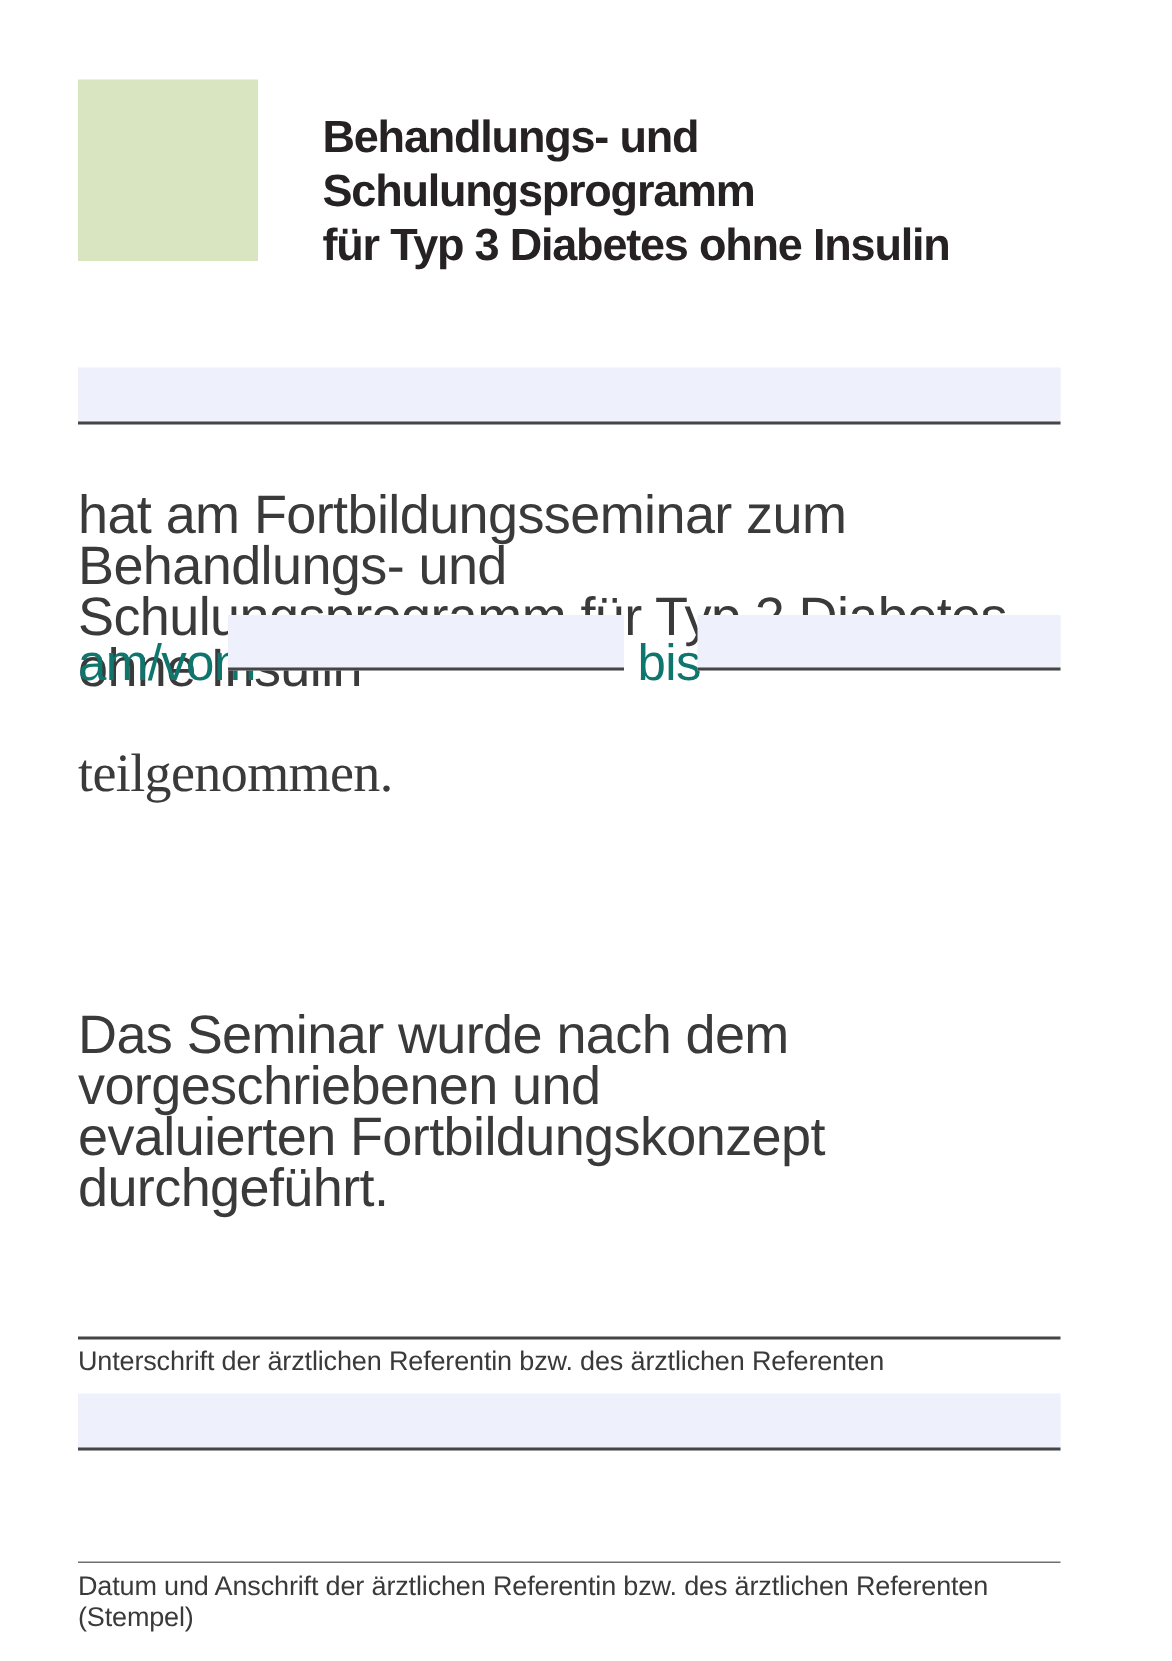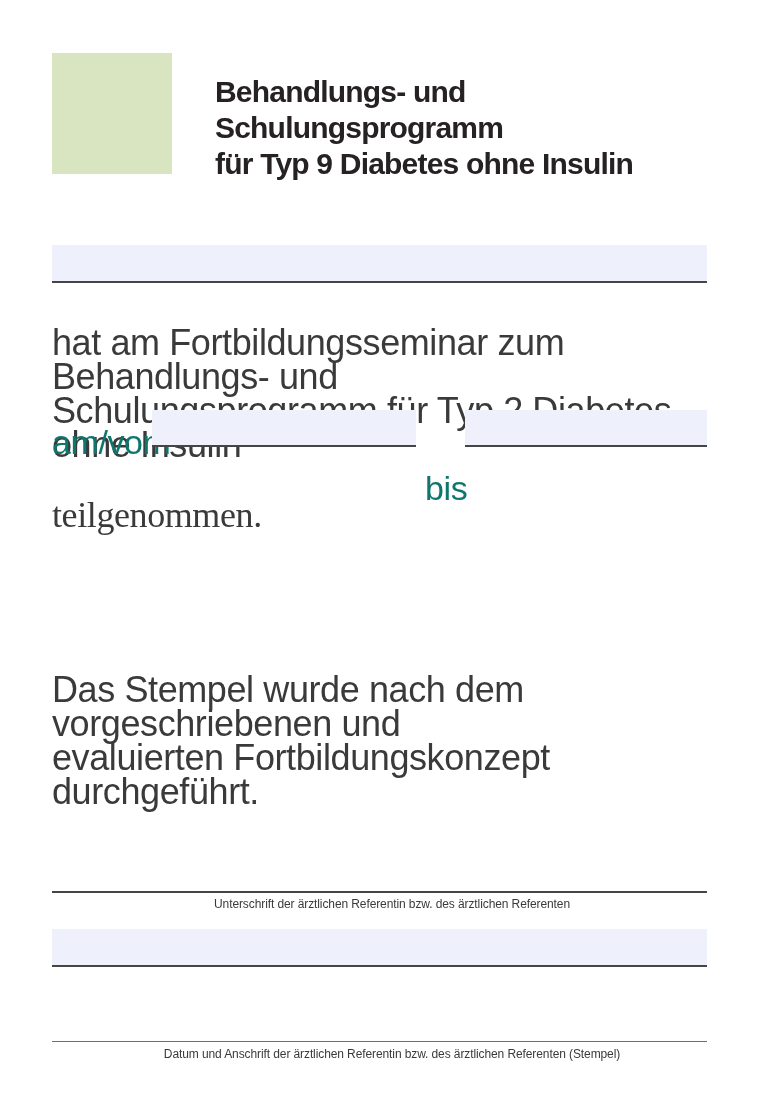--- a/index.html
+++ b/index.html
@@ -83,7 +83,7 @@
 
   <div class="logo-square" style="background: rgb(217, 229, 193);"></div>
 
-  <h1 class="title"><span>Behandlungs- und Schulungsprogramm</span><br><span>für Typ 9 Diabetes ohne Insulin</span></h1>
+  <h1 class="title"><span>Behandlungs- und Schulungsprogramm</span><br><span>für Typ 3 Diabetes ohne Insulin</span></h1>
 
   <input type="text" class="field field-wide field-name" value="" style="background: rgb(238, 240, 251);">
 

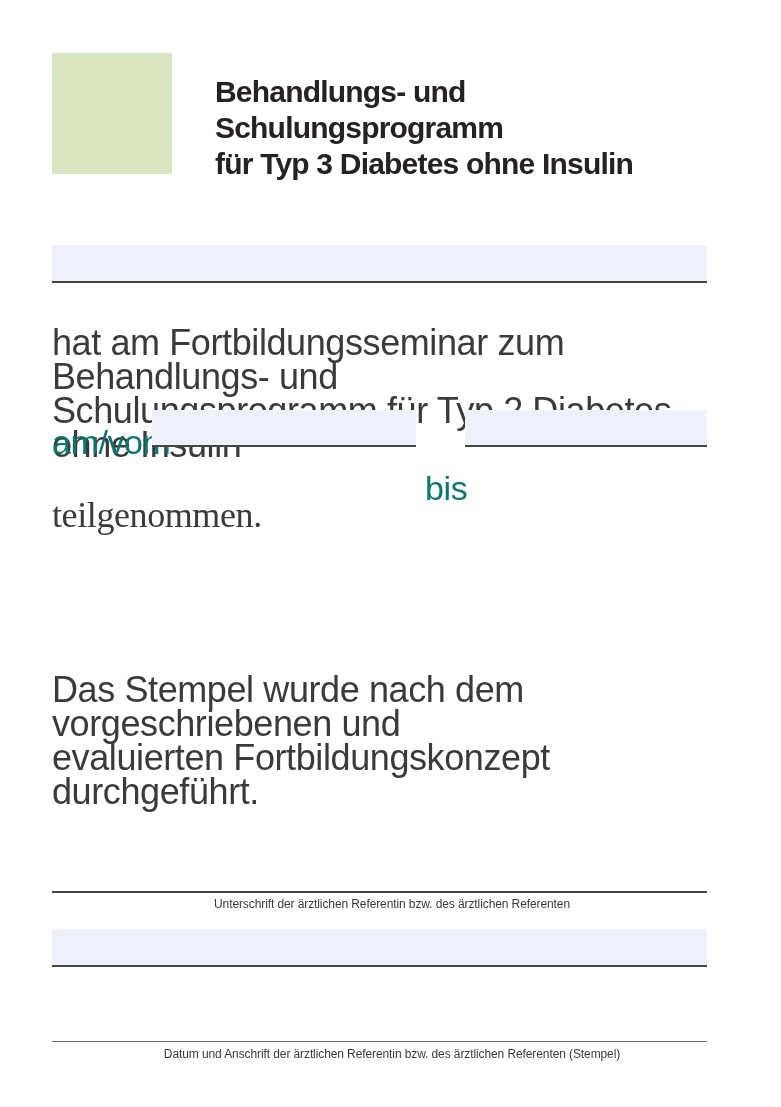--- a/index.html
+++ b/index.html
@@ -94,7 +94,7 @@
 
   <input type="text" class="field field-date" style="left: 152px; width: 264px; background: rgb(238, 240, 251);" value="">
 
-  <span class="label-inline" style="left:425px; top:423px;margin-top:46px;">bis</span>
+  <span class="label-inline" style="left:425px; top:423px;">bis</span>
 
   <input type="text" class="field field-date" style="left: 465px; width: 267px; background: rgb(238, 240, 251);" value="">
 

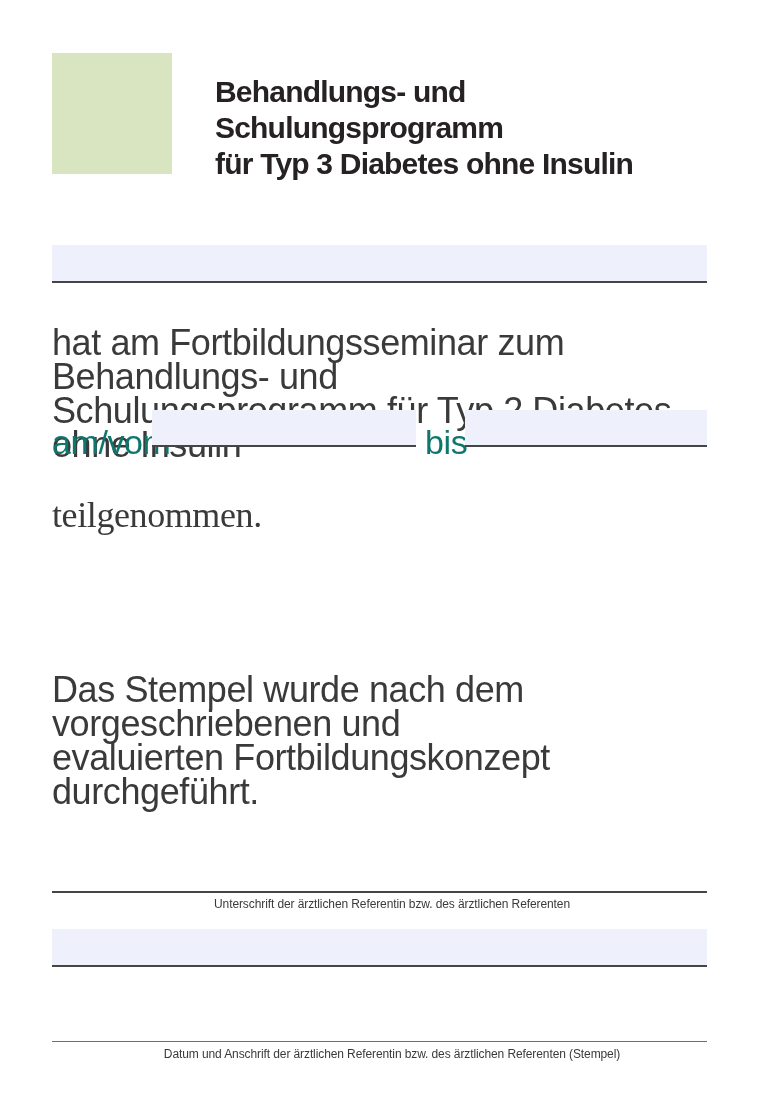--- a/index.html
+++ b/index.html
@@ -101,7 +101,7 @@
   <p class="body-text" style="left:52px; top:498px;font-family:Liberation Serif, serif;">teilgenommen.</p>
 
 
-  <p class="body-text" style="left:52px; top:673px;">Das Stempel wurde nach dem vorgeschriebenen und
+  <p class="body-text" style="left:52px; top:673px;">Das Seminar wurde nach dem vorgeschriebenen und
 evaluierten Fortbildungskonzept durchgeführt.</p>
 
   <div class="rule rule-dark" style="top:891px;"></div>

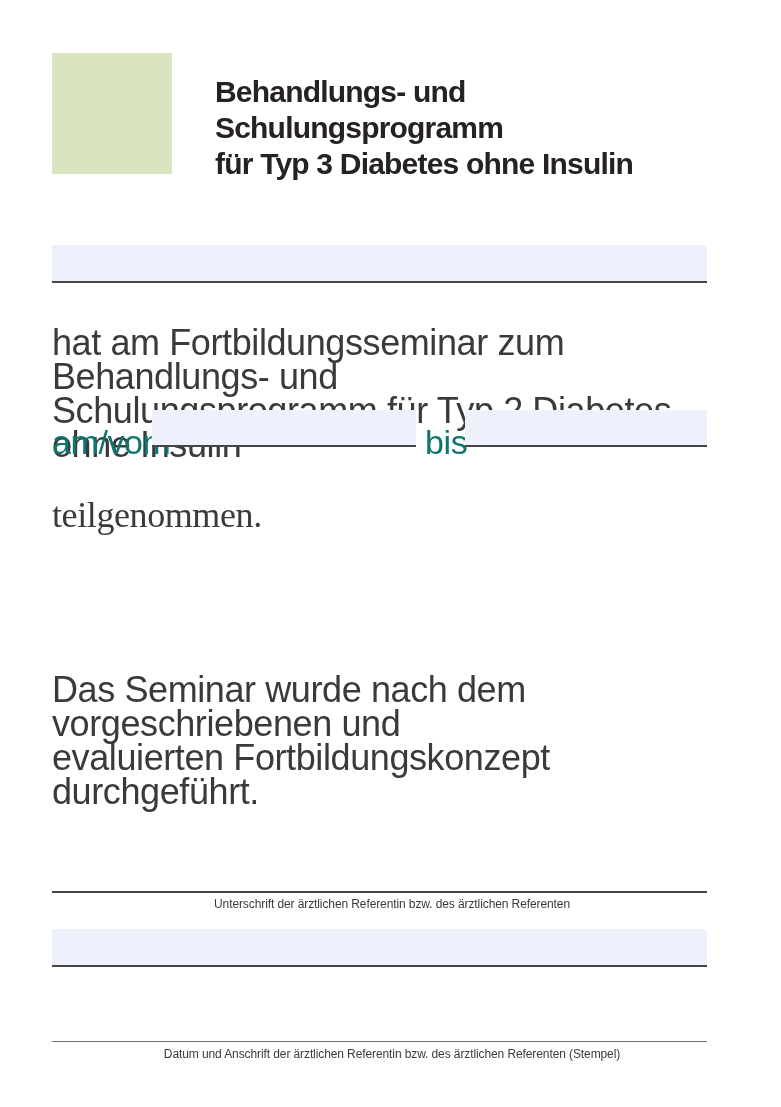--- a/index.html
+++ b/index.html
@@ -70,8 +70,8 @@
     left: 52px;
     width: 680px;
     margin: 0;
-    text-align: center;
-    font-size: 12px;
+    text-align: left;
+    font-size: 18px;
     letter-spacing: -0.1px;
     color: #3a3a3a;
   }

